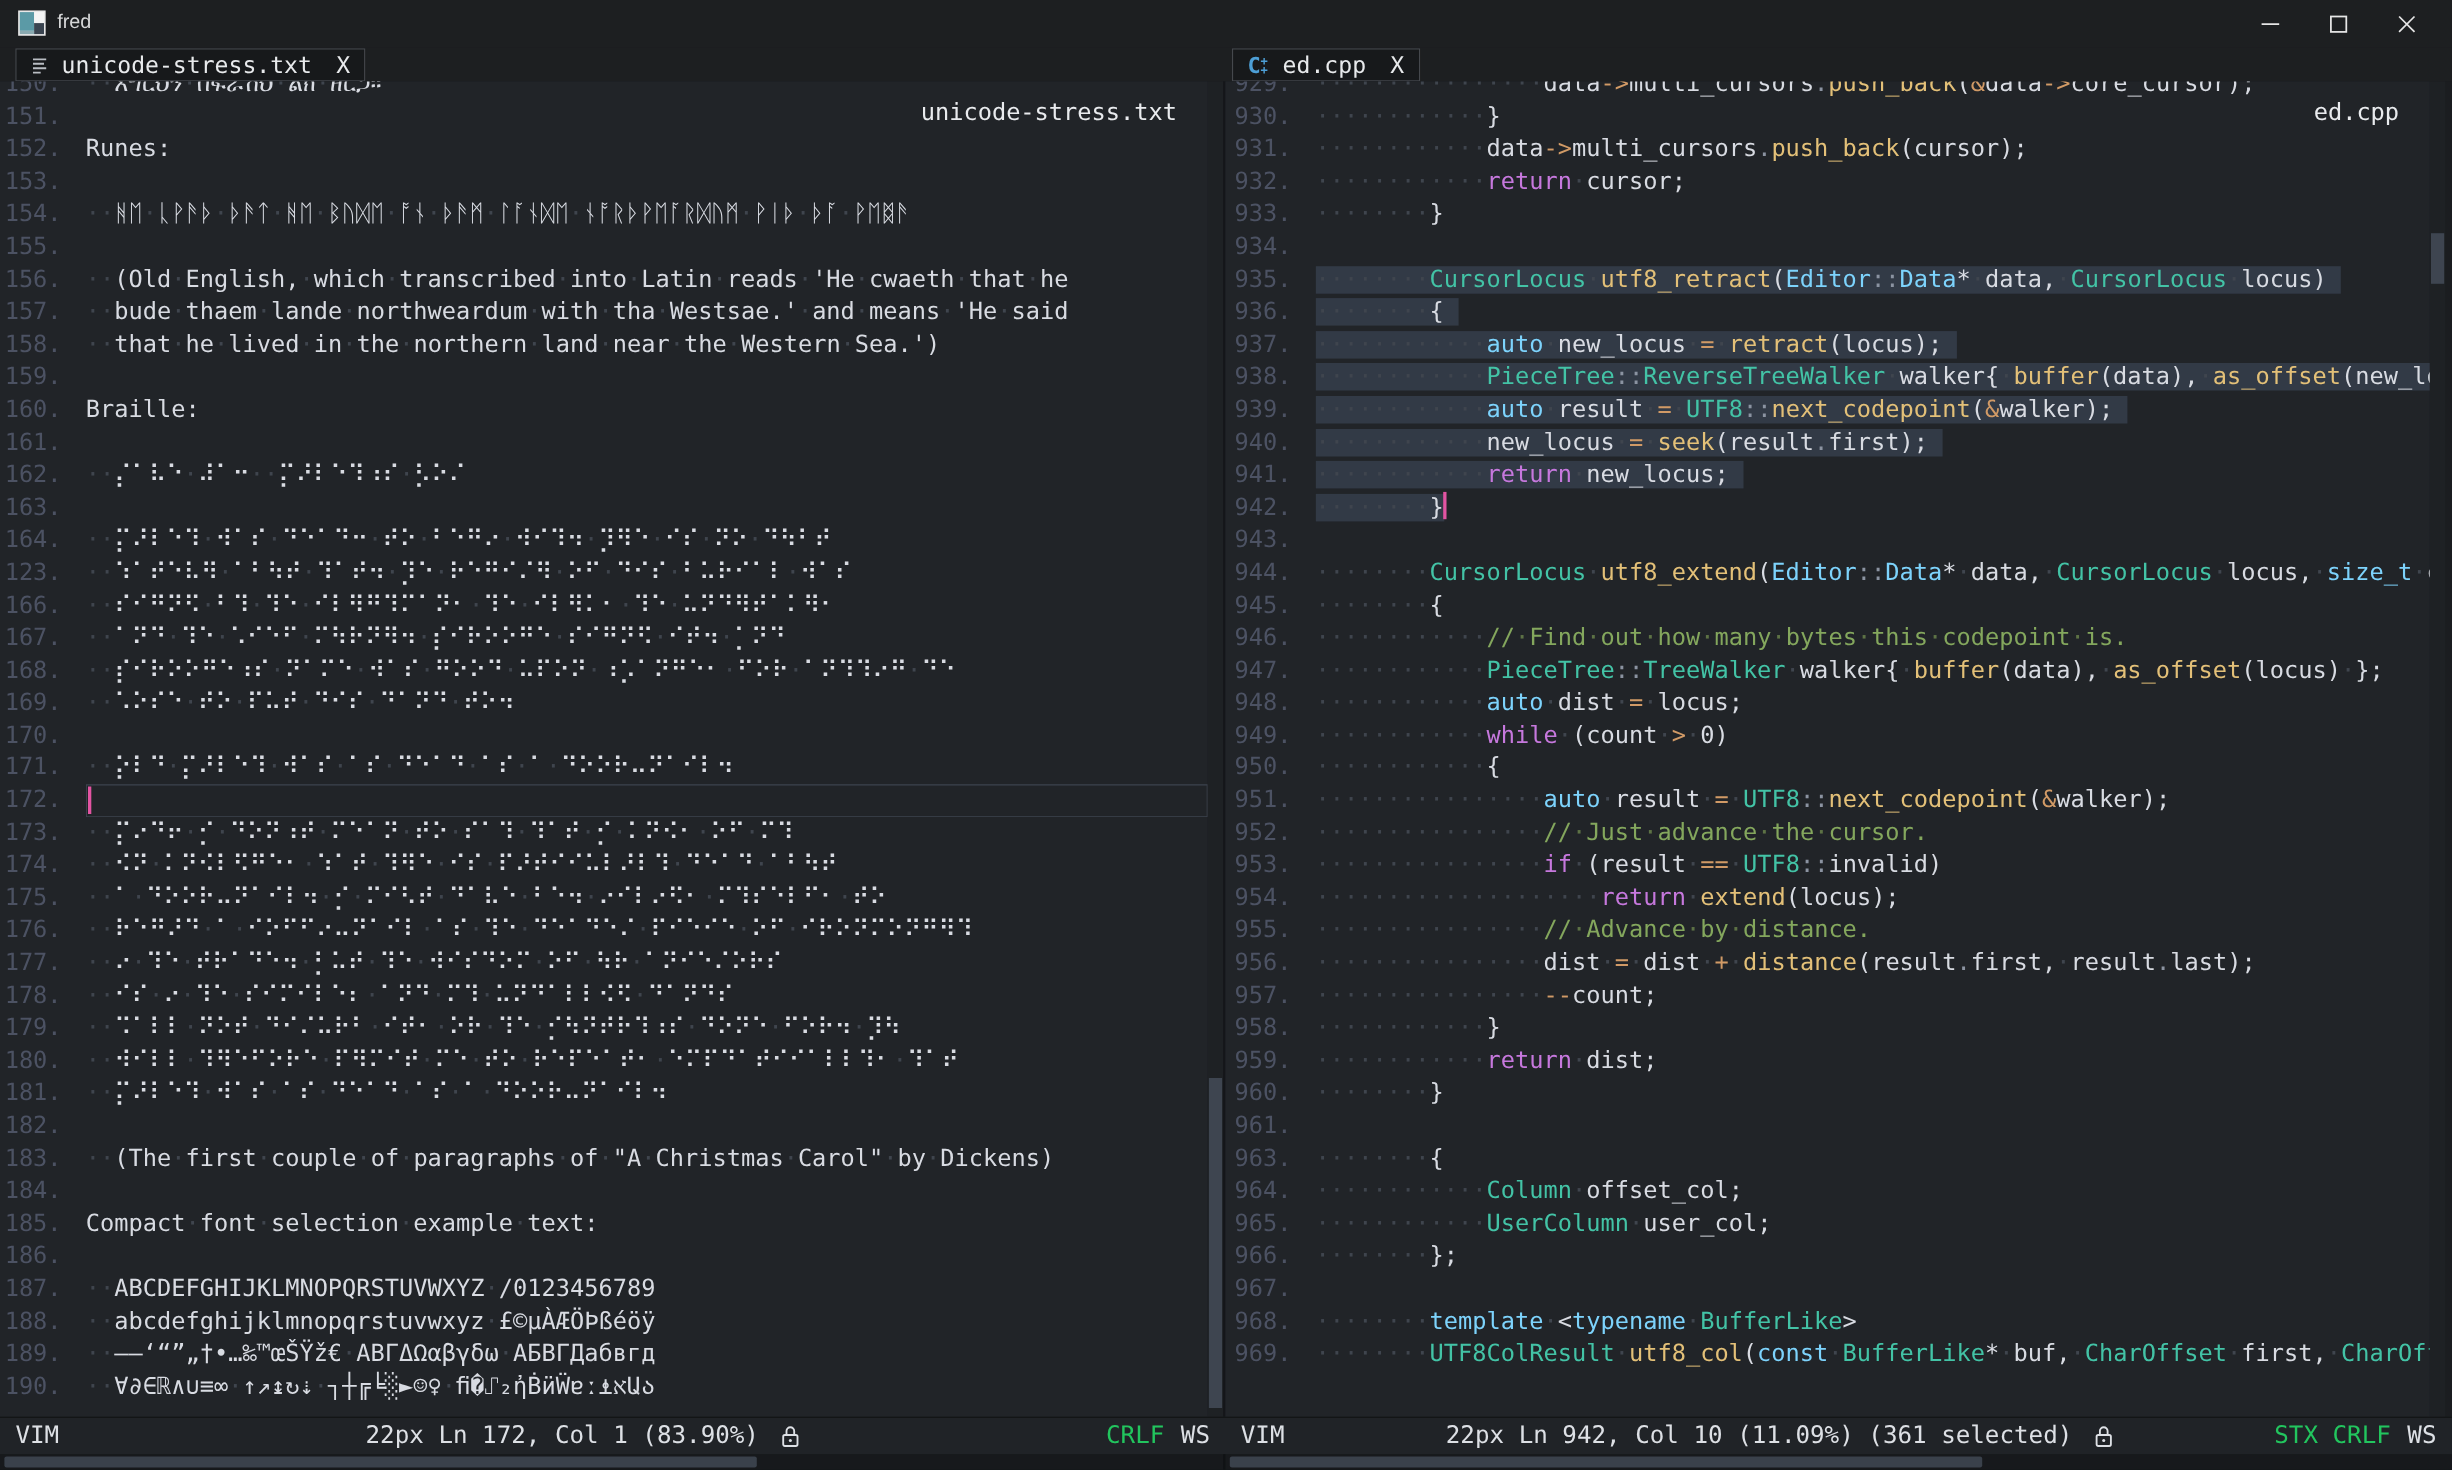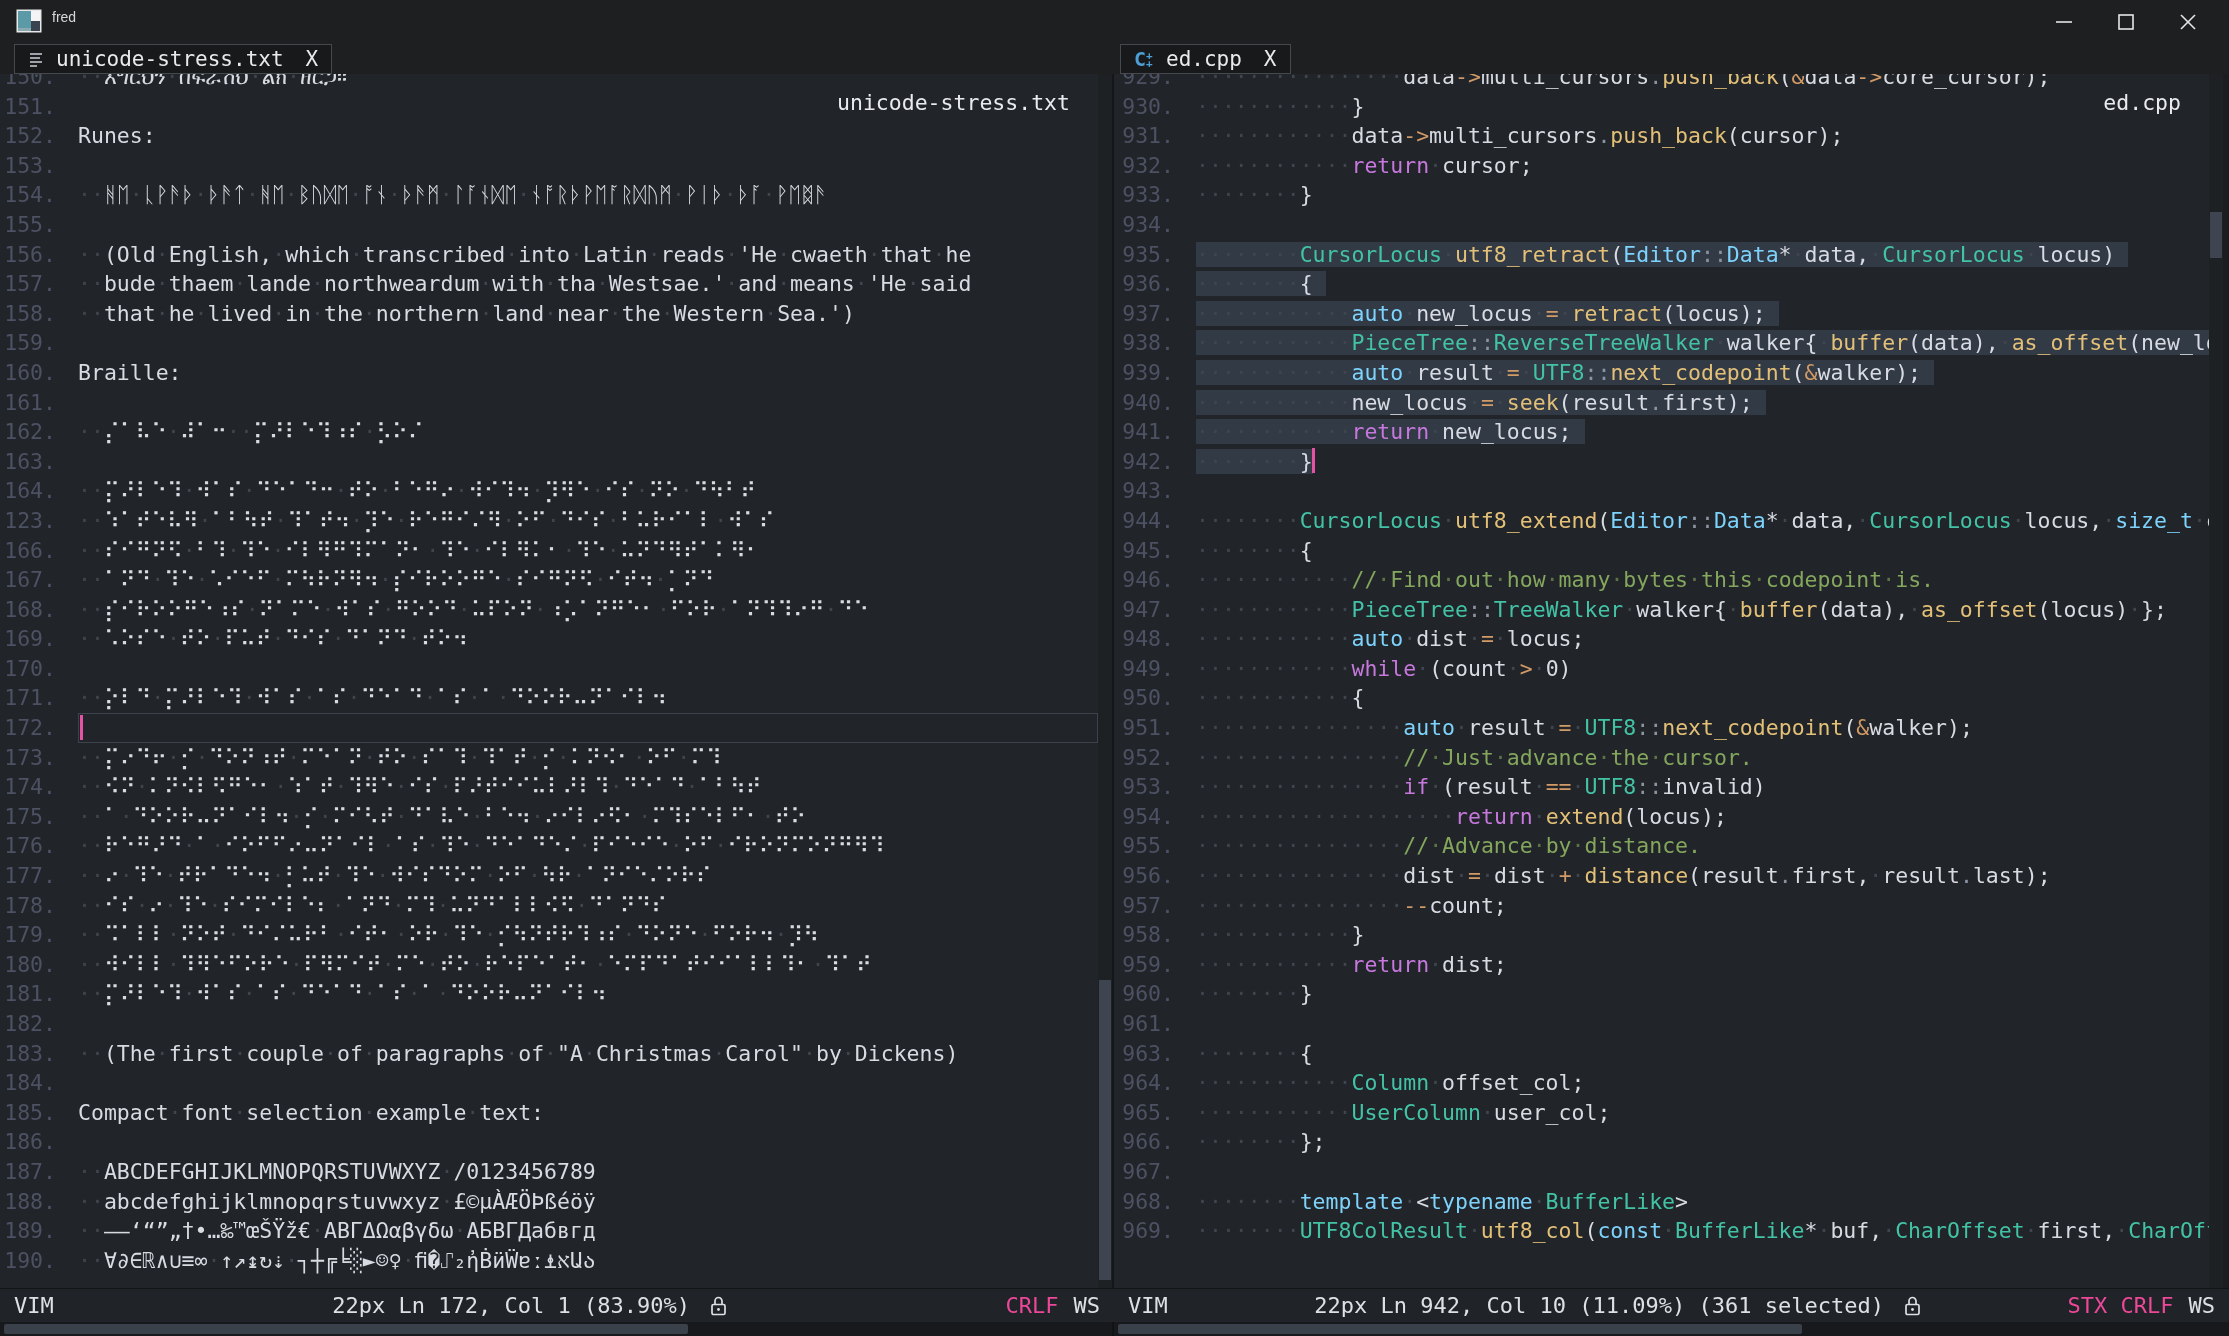--- a/index.html
+++ b/index.html
@@ -11,7 +11,7 @@
   .titlebar{position:absolute;left:0;top:0;width:2229px;height:43px;background:#1d1f21;}
   .appicon{position:absolute;left:16px;top:9px;width:26px;height:24px;}
   .apptitle{position:absolute;left:52px;top:9px;font-family:"Liberation Sans",sans-serif;
-            font-size:14px;color:#d6d7d8;}
+            font-size:18px;color:#d6d7d8;}
   .wctrls{position:absolute;right:10px;top:0;height:43px;display:flex;}
   .wbtn{width:62px;height:43px;display:flex;align-items:center;justify-content:center;}
 

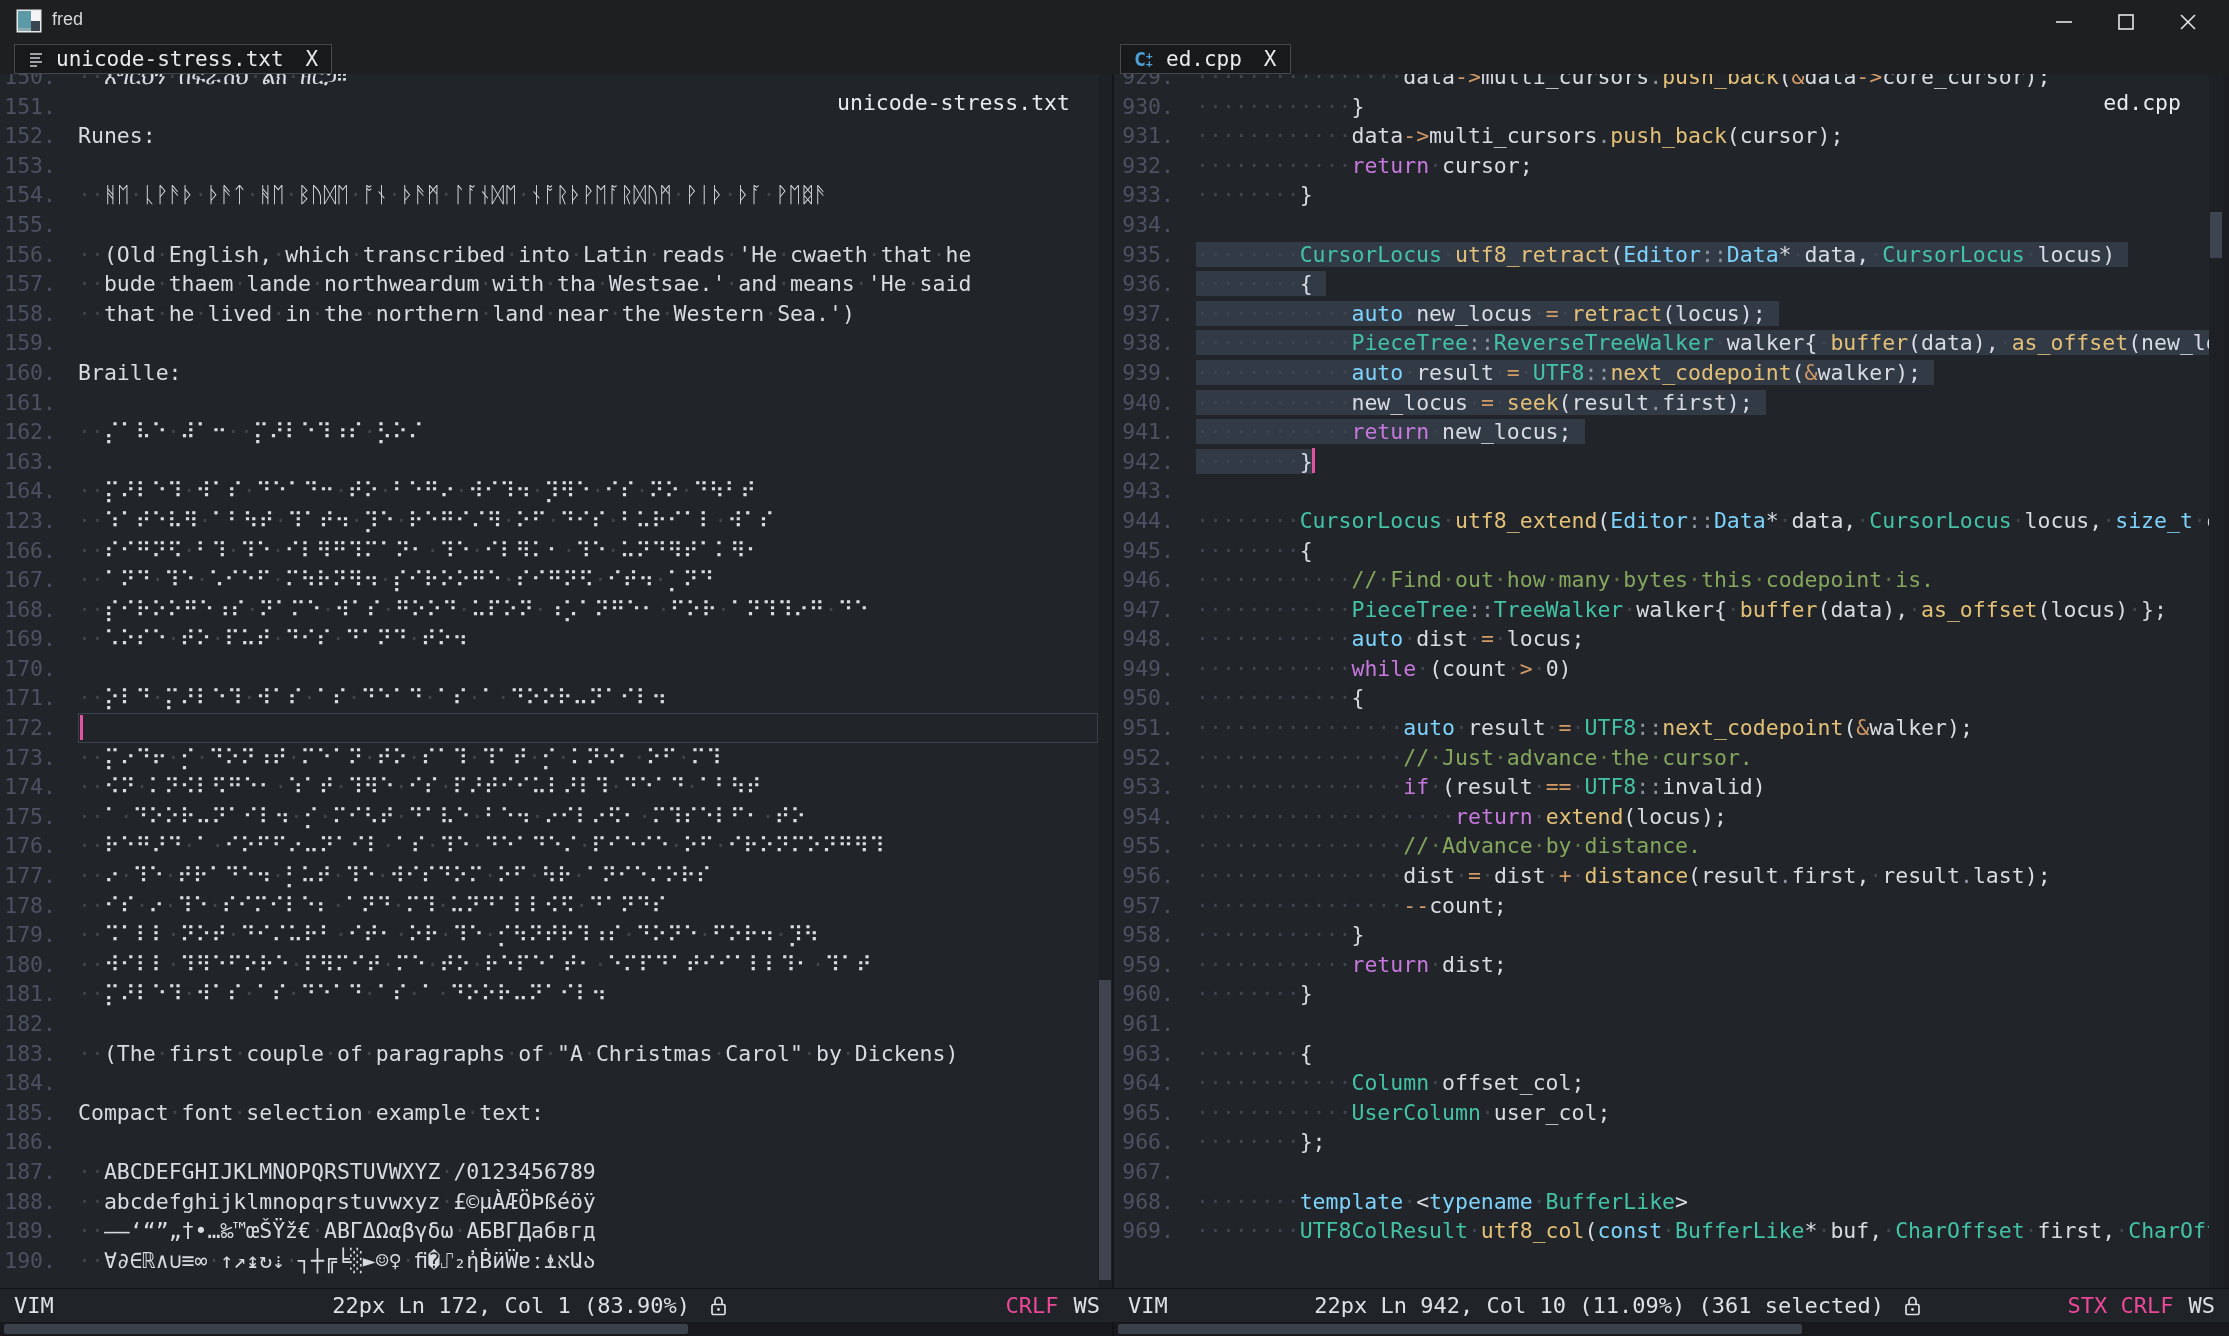--- a/index.html
+++ b/index.html
@@ -64,7 +64,7 @@
   .st-info{margin-left:auto;}
   .st-lock{margin-left:20px;display:flex;}
   .st-eol{margin-left:auto;display:flex;}
-  .green{color:#ec4899;}
+  .green{color:#22c55e;}
   .st-ws{margin-left:15px;}
 
   

